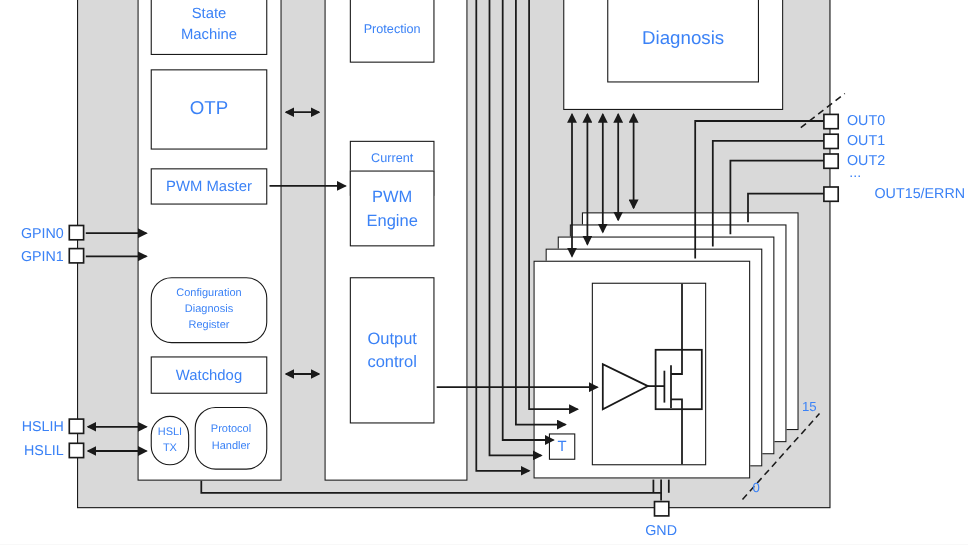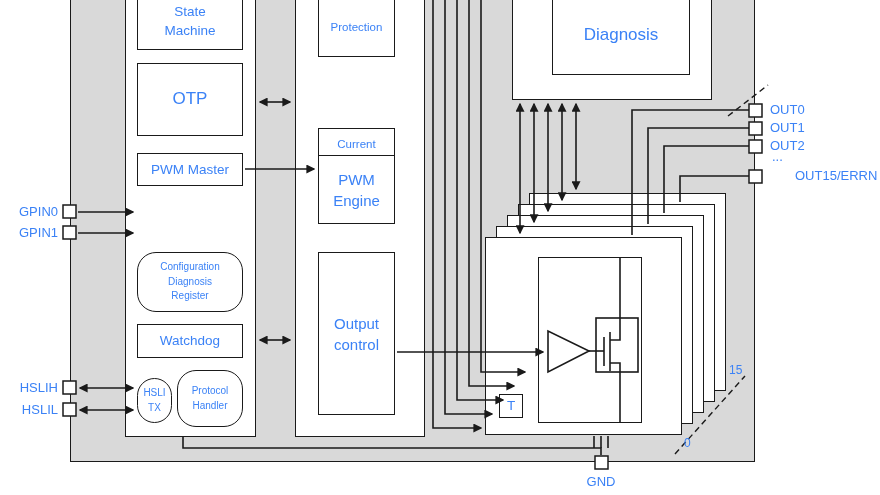--- a/index.html
+++ b/index.html
@@ -79,7 +79,7 @@
       <span>PWM
 Engine</span>
     </div>
-    <div class="box f15" style="left:22px;top:271px;width:77px;height:163px;">
+    <div class="box f15" style="left:22px;top:271px;width:77px;height:133px;">
       <span>Output
 control</span>
     </div>

